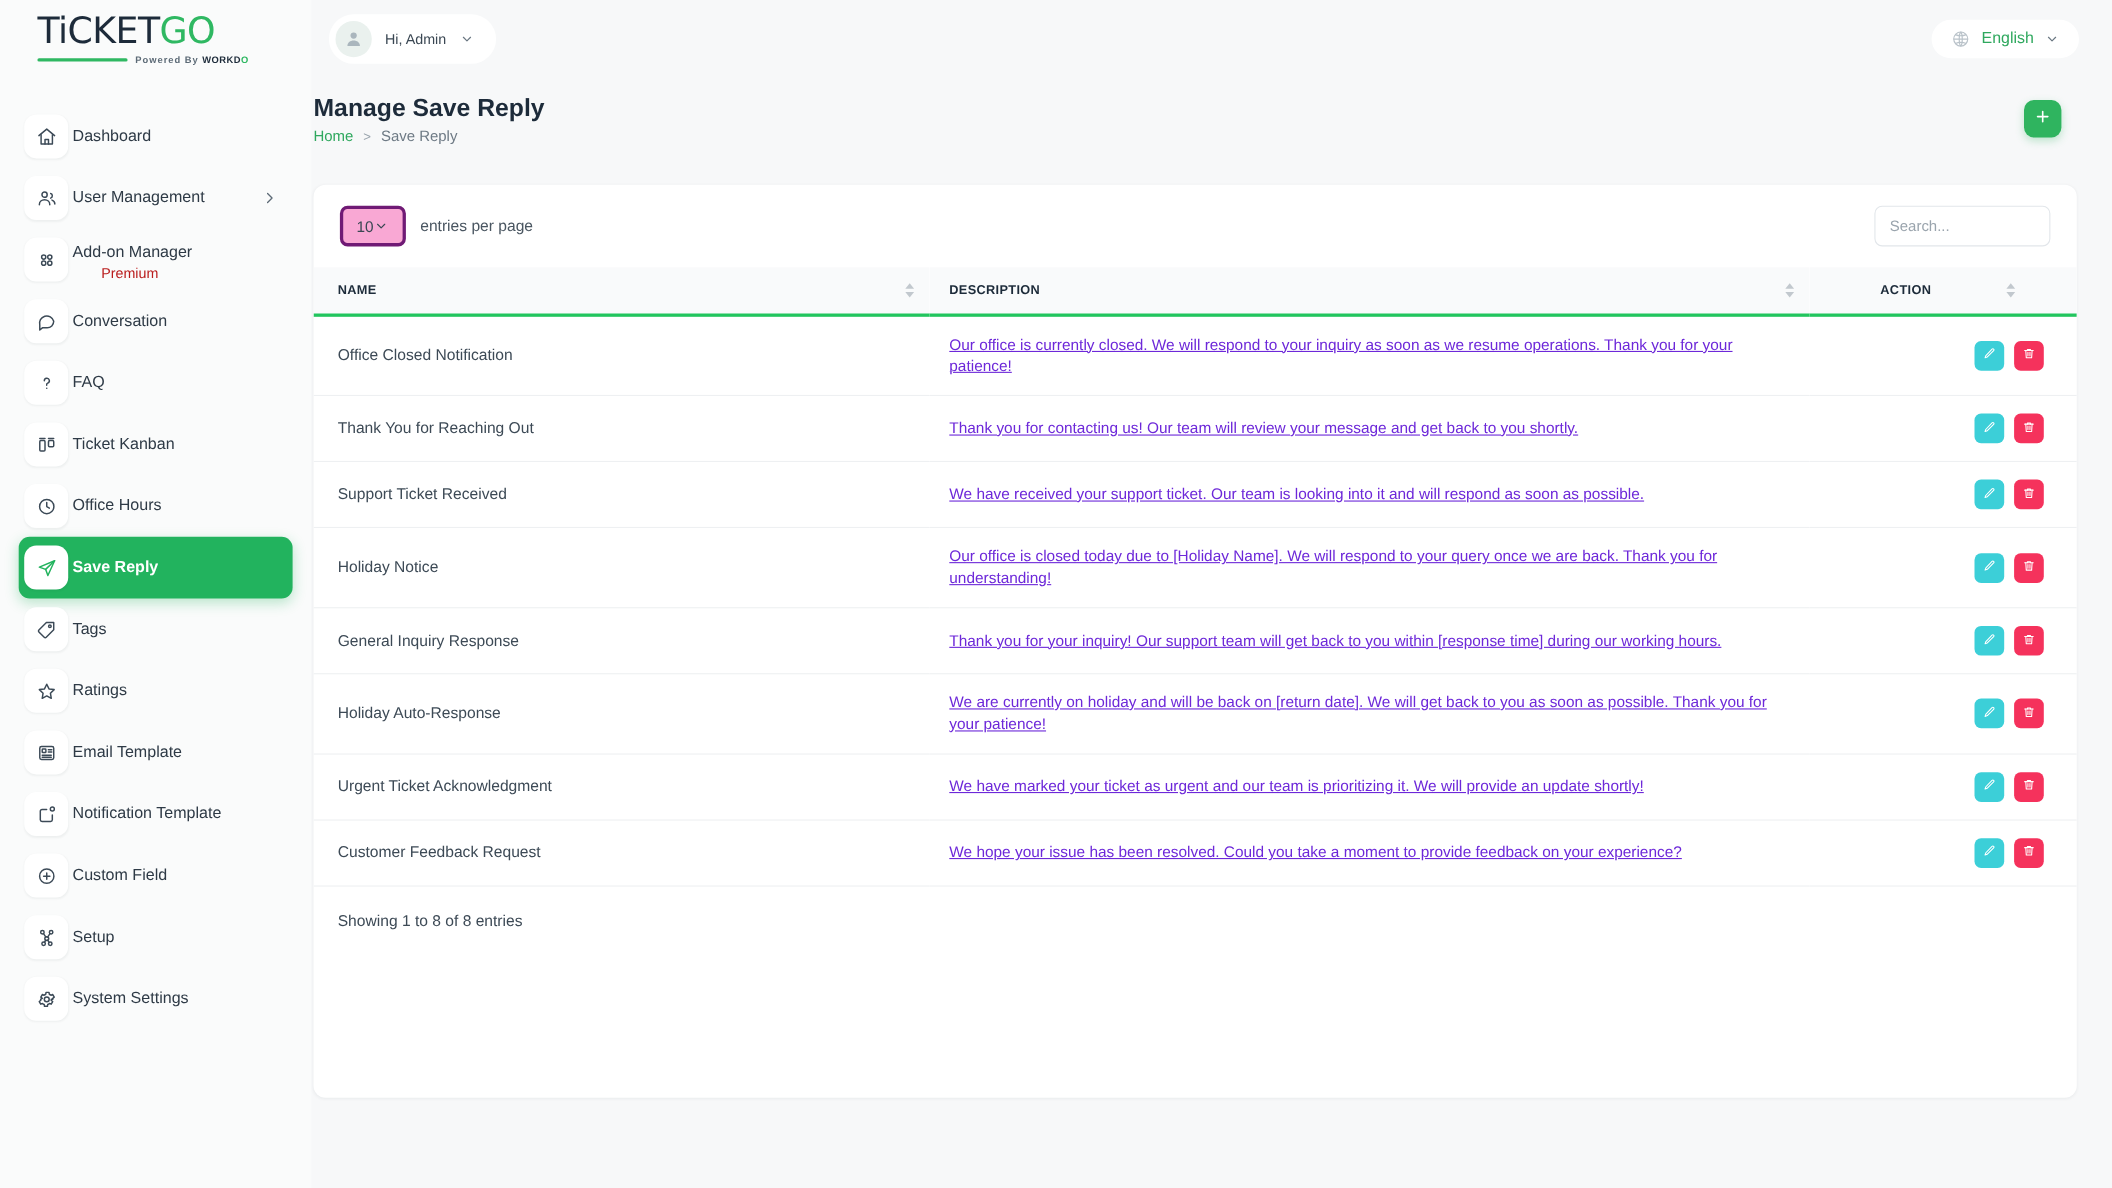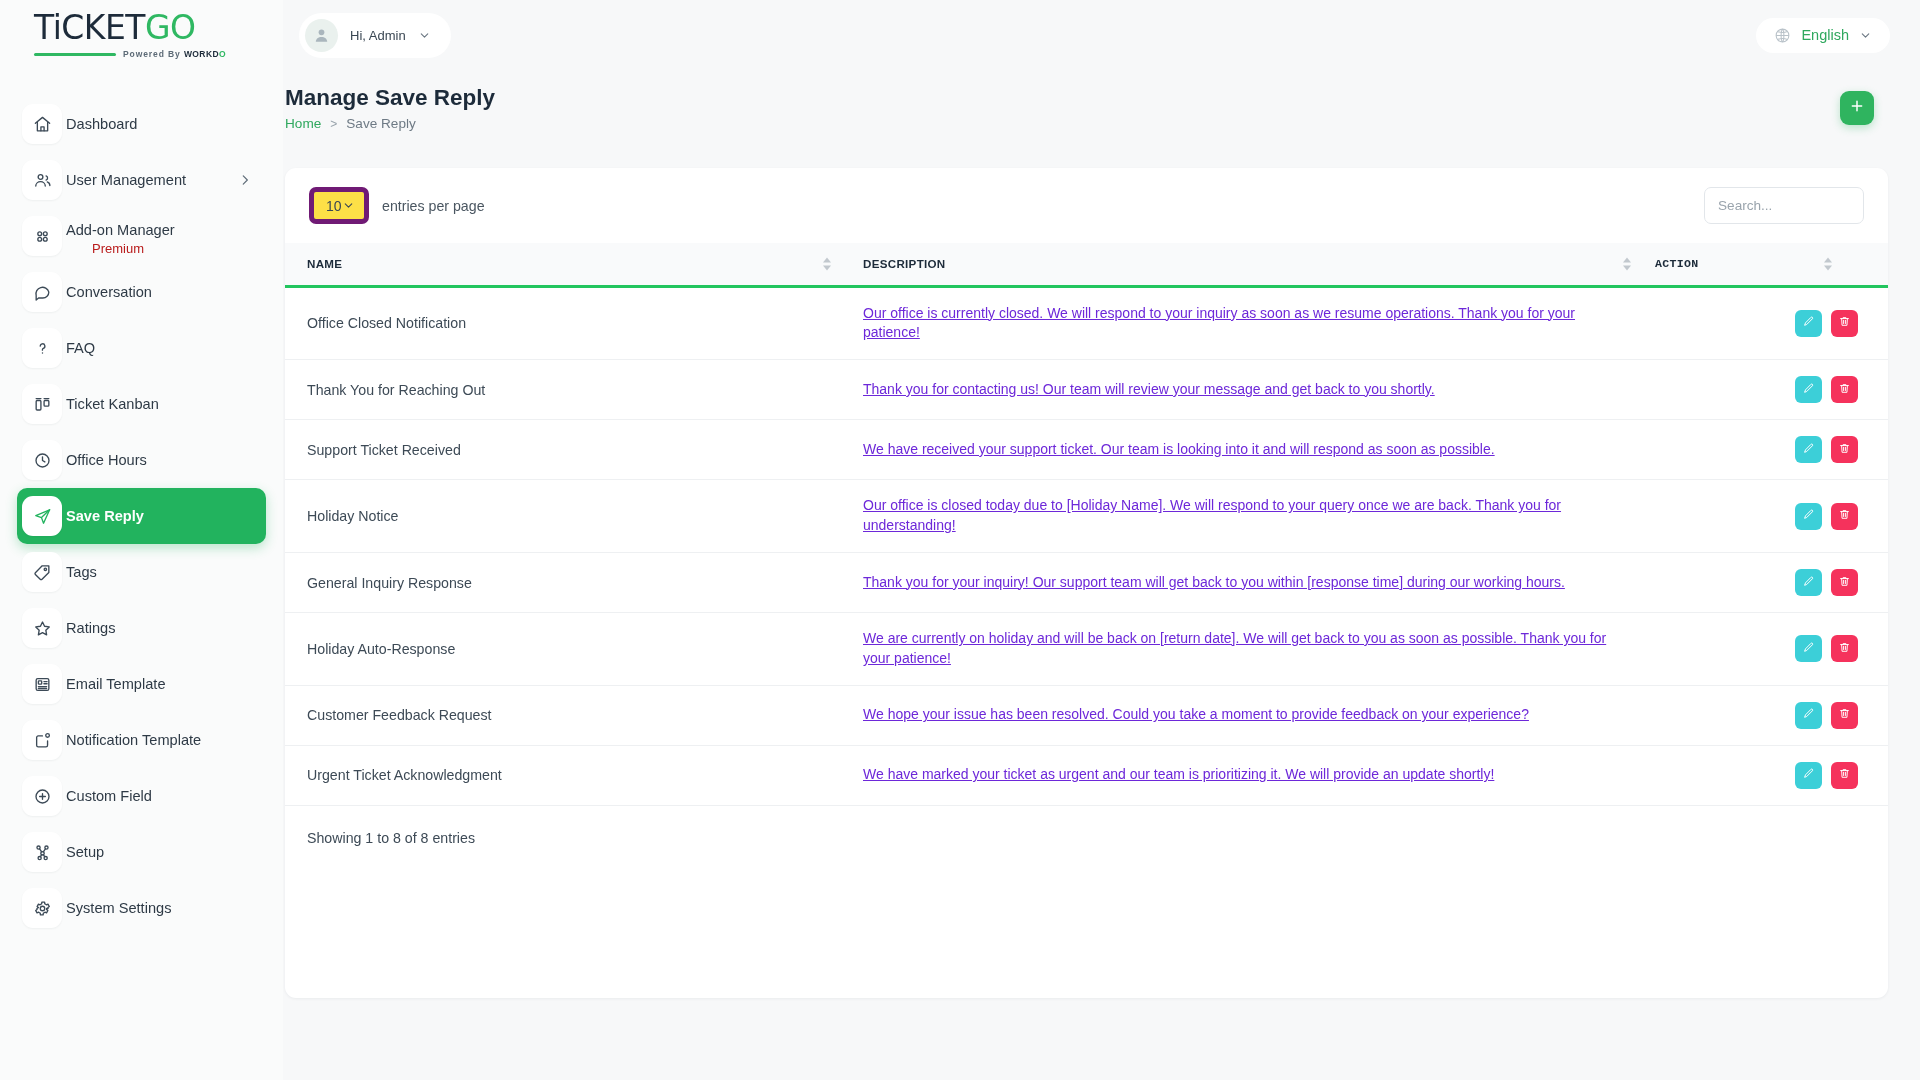--- a/index.html
+++ b/index.html
@@ -150,9 +150,9 @@
   }
   .entries-left { display: flex; align-items: center; gap: 13px; }
   .select-box {
-    width: 60px; height: 37px; border: 5px solid #701a75; border-radius: 7px;
+    width: 60px; height: 37px; border: 3px solid #701a75; border-radius: 7px;
     display: flex; align-items: center; 
-    padding: 0 9px 0 12px; cursor: pointer; background: #fde047;
+    padding: 0 9px 0 12px; cursor: pointer; background: #f9a8d4;
   }
   .select-val { font-size: 14px; color: #3a4753; }
   .select-box svg { width: 13px; height: 13px; stroke: #3a4753; fill: none; stroke-width: 2;

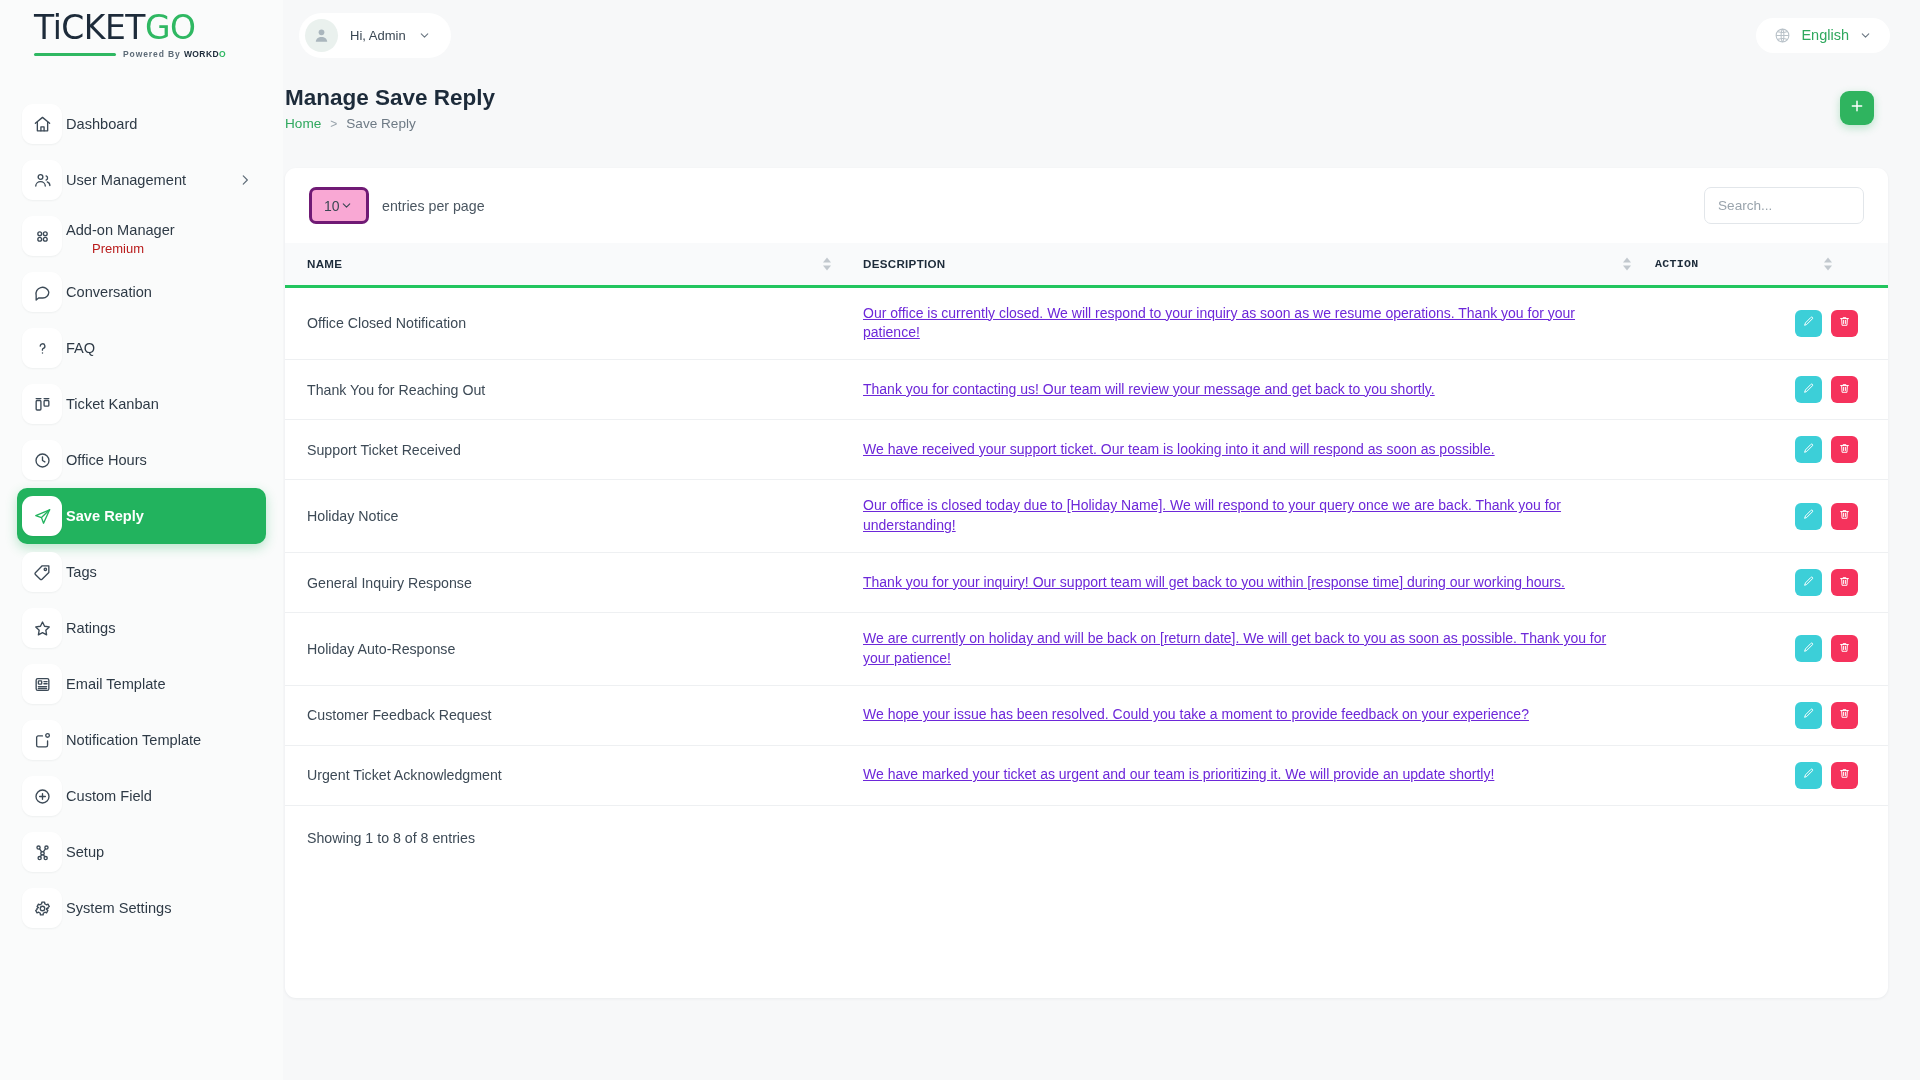--- a/index.html
+++ b/index.html
@@ -178,7 +178,7 @@
   }
   th.col-name { width: 560px; padding-left: 22px; }
   th.col-desc { width: 800px; padding-left: 18px; }
-  th.col-action { text-align: left; padding-right: 78px; font-family: Liberation Mono, monospace; }
+  th.col-action { text-align: center; padding-right: 78px; }
   .sort-arrows {
     position: absolute; top: 50%; transform: translateY(-50%);
     display: flex; flex-direction: column; gap: 3px;

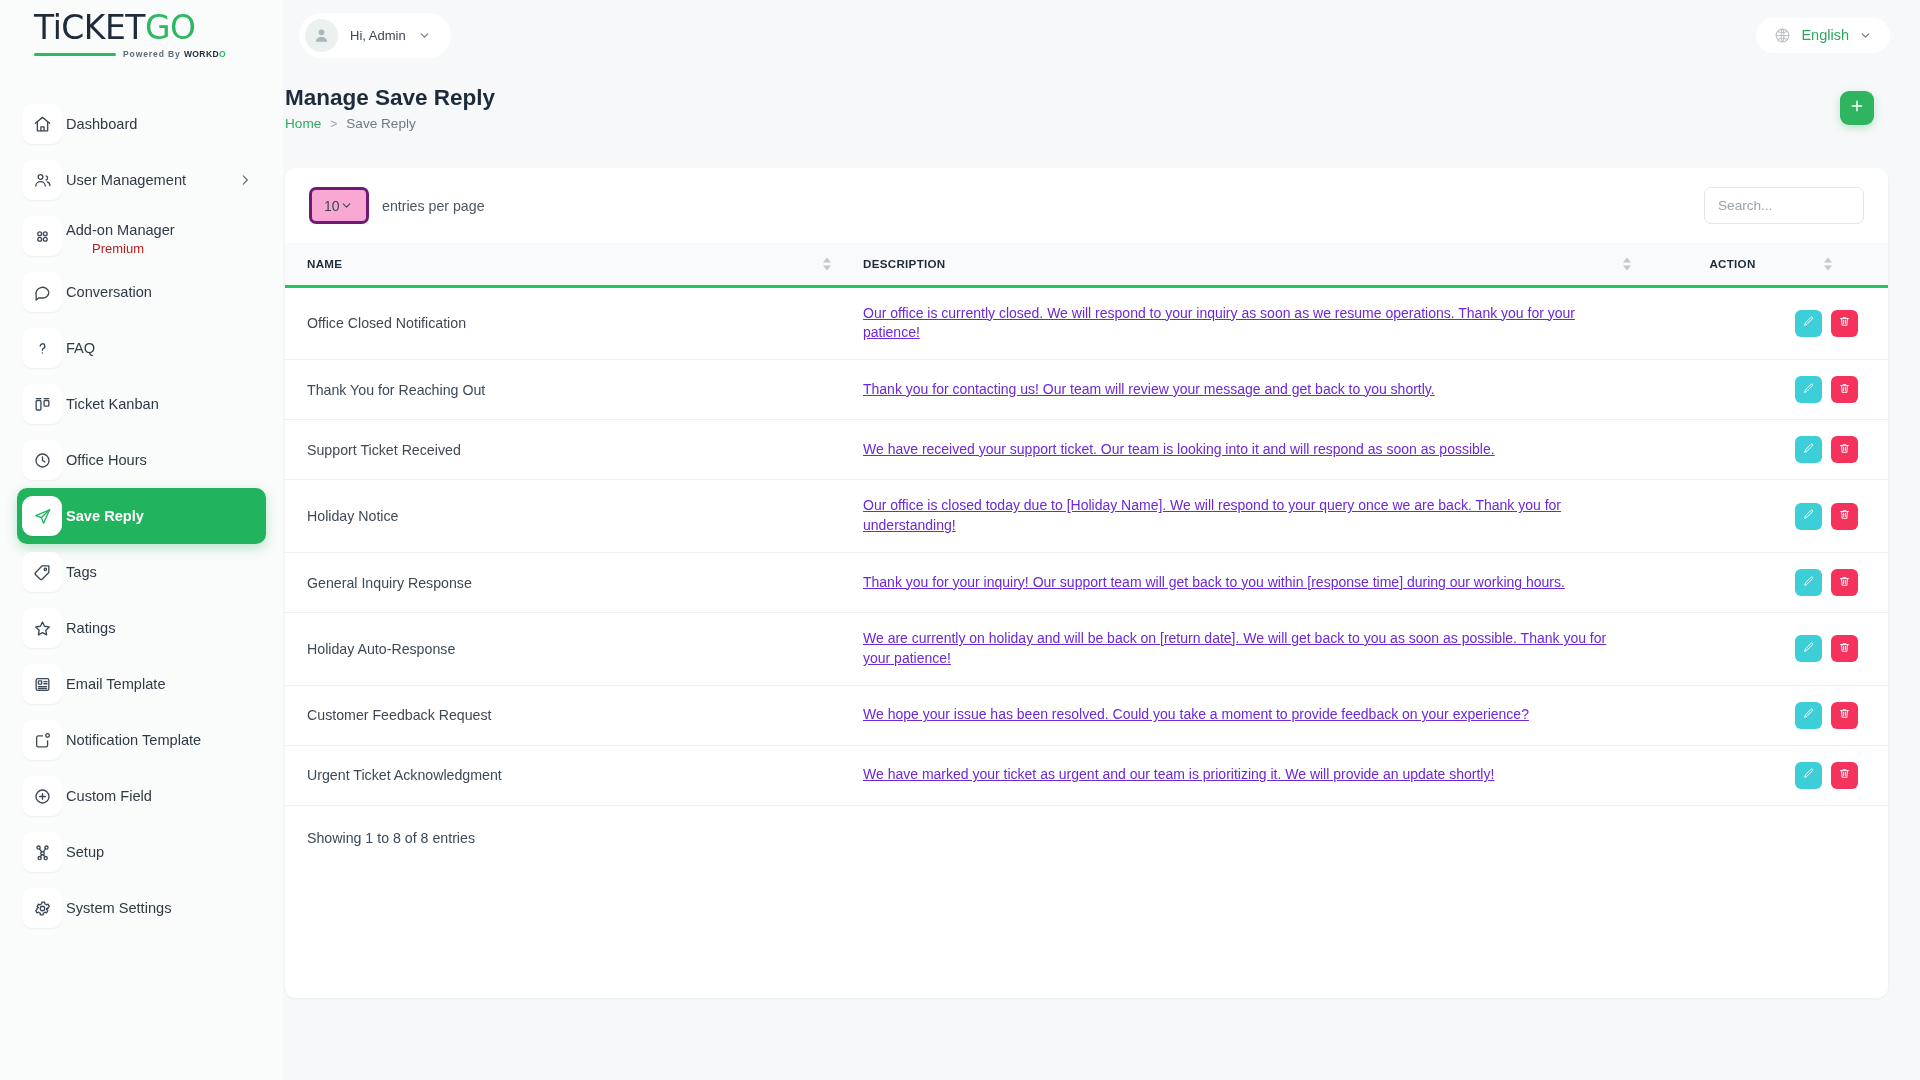--- a/index.html
+++ b/index.html
@@ -628,6 +628,27 @@
           </td>
         </tr>
         <tr>
+          <td class="cell-name">Urgent Ticket Acknowledgment</td>
+          <td class="cell-desc">We have marked your ticket as urgent and our team is prioritizing it. We will provide an update shortly!</td>
+          <td class="cell-action">
+            <div class="action-wrap">
+              <button class="act-btn act-edit">
+                <span><svg viewBox="0 0 24 24">
+                    <path d="M16.5 4.3a1.9 1.9 0 0 1 2.7 2.7L8.6 17.6 4.8 19l1.4-3.8z"></path>
+                  </svg></span>
+              </button>
+              <button class="act-btn act-del">
+                <span><svg viewBox="0 0 24 24">
+                    <path d="M4.8 6.6h14.4"></path>
+                    <path d="M9.4 6.6V4.9h5.2v1.7"></path>
+                    <path d="M6.7 6.6 7.5 19h9l.8-12.4"></path>
+                    <path d="M10.3 9.8v5.9M13.7 9.8v5.9"></path>
+                  </svg></span>
+              </button>
+            </div>
+          </td>
+        </tr>
+        <tr>
           <td class="cell-name">Customer Feedback Request</td>
           <td class="cell-desc">We hope your issue has been resolved. Could you take a moment to provide feedback on your experience?</td>
           <td class="cell-action">
@@ -648,27 +669,6 @@
             </div>
           </td>
         </tr>
-        <tr>
-          <td class="cell-name">Urgent Ticket Acknowledgment</td>
-          <td class="cell-desc">We have marked your ticket as urgent and our team is prioritizing it. We will provide an update shortly!</td>
-          <td class="cell-action">
-            <div class="action-wrap">
-              <button class="act-btn act-edit">
-                <span><svg viewBox="0 0 24 24">
-                    <path d="M16.5 4.3a1.9 1.9 0 0 1 2.7 2.7L8.6 17.6 4.8 19l1.4-3.8z"></path>
-                  </svg></span>
-              </button>
-              <button class="act-btn act-del">
-                <span><svg viewBox="0 0 24 24">
-                    <path d="M4.8 6.6h14.4"></path>
-                    <path d="M9.4 6.6V4.9h5.2v1.7"></path>
-                    <path d="M6.7 6.6 7.5 19h9l.8-12.4"></path>
-                    <path d="M10.3 9.8v5.9M13.7 9.8v5.9"></path>
-                  </svg></span>
-              </button>
-            </div>
-          </td>
-        </tr>
         <tr class="showing-row">
           <td colspan="3">Showing 1 to 8 of 8 entries</td>
         </tr>

